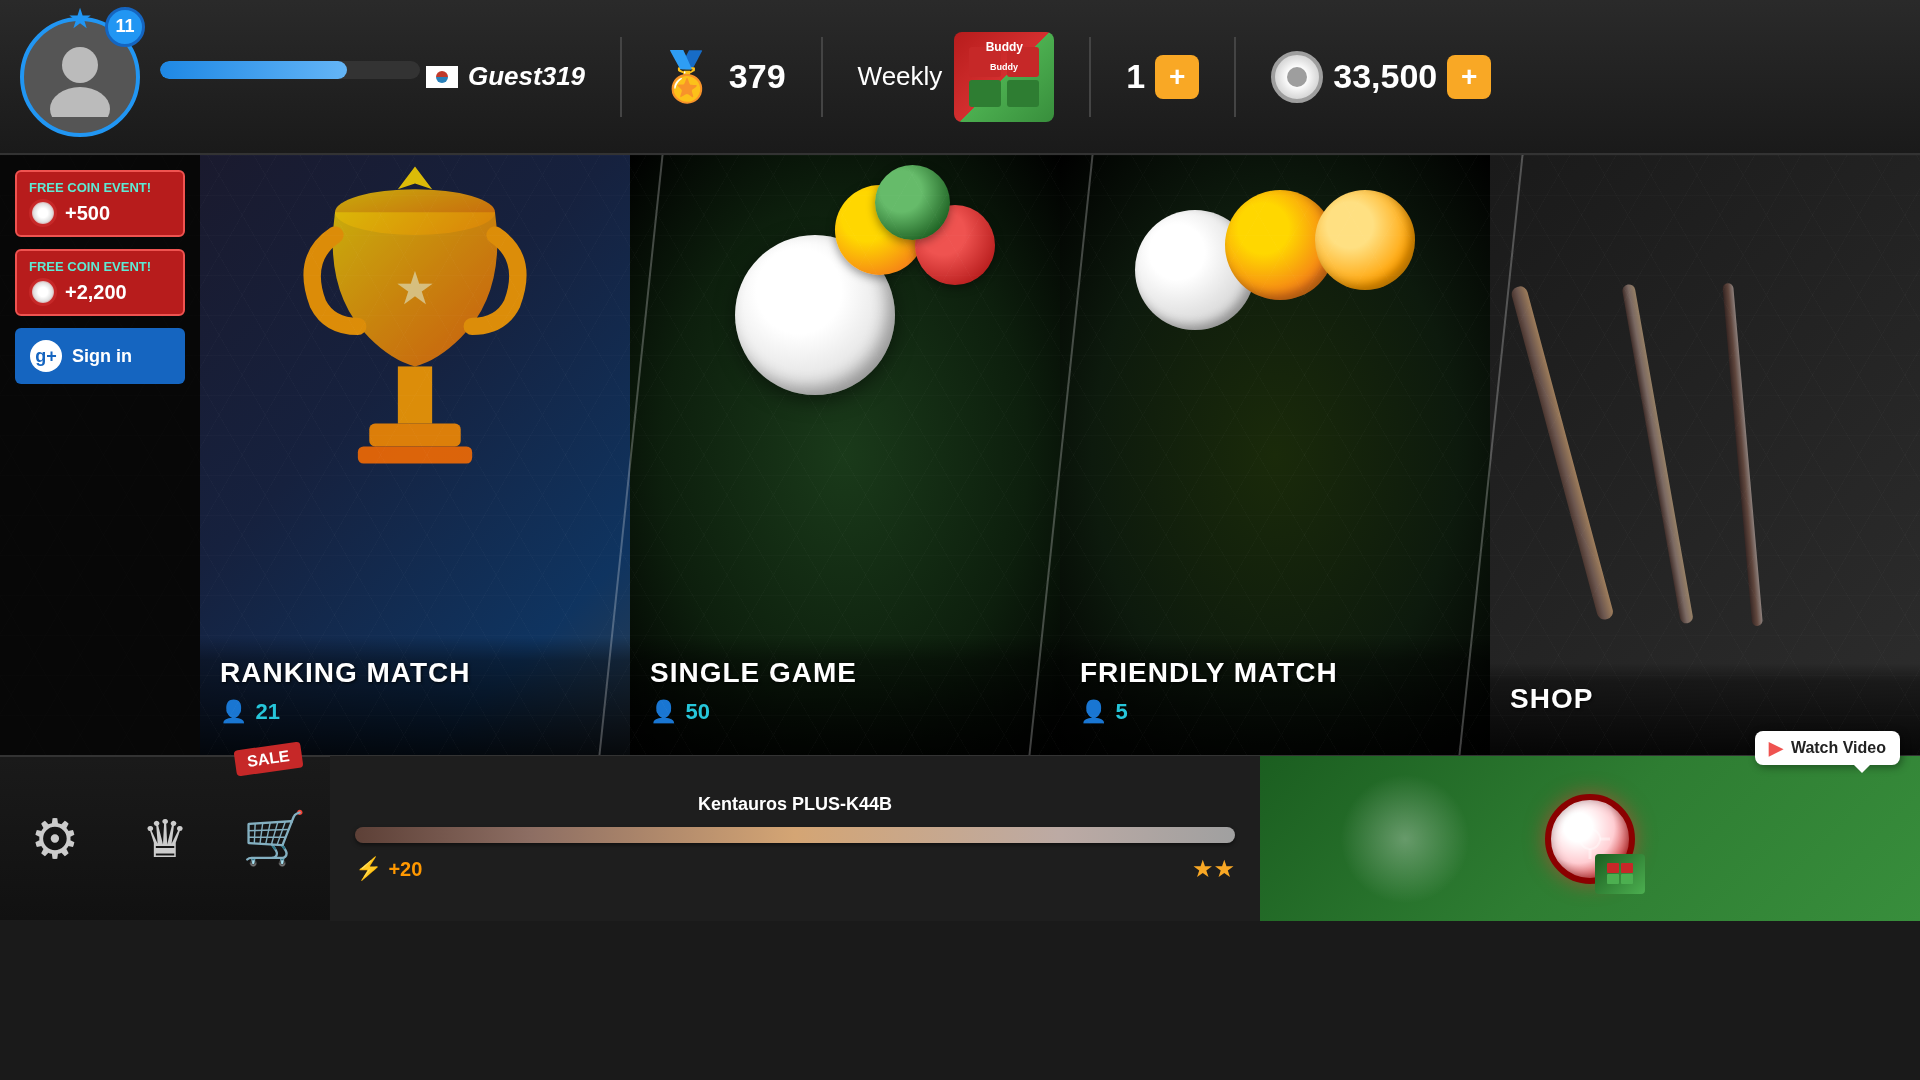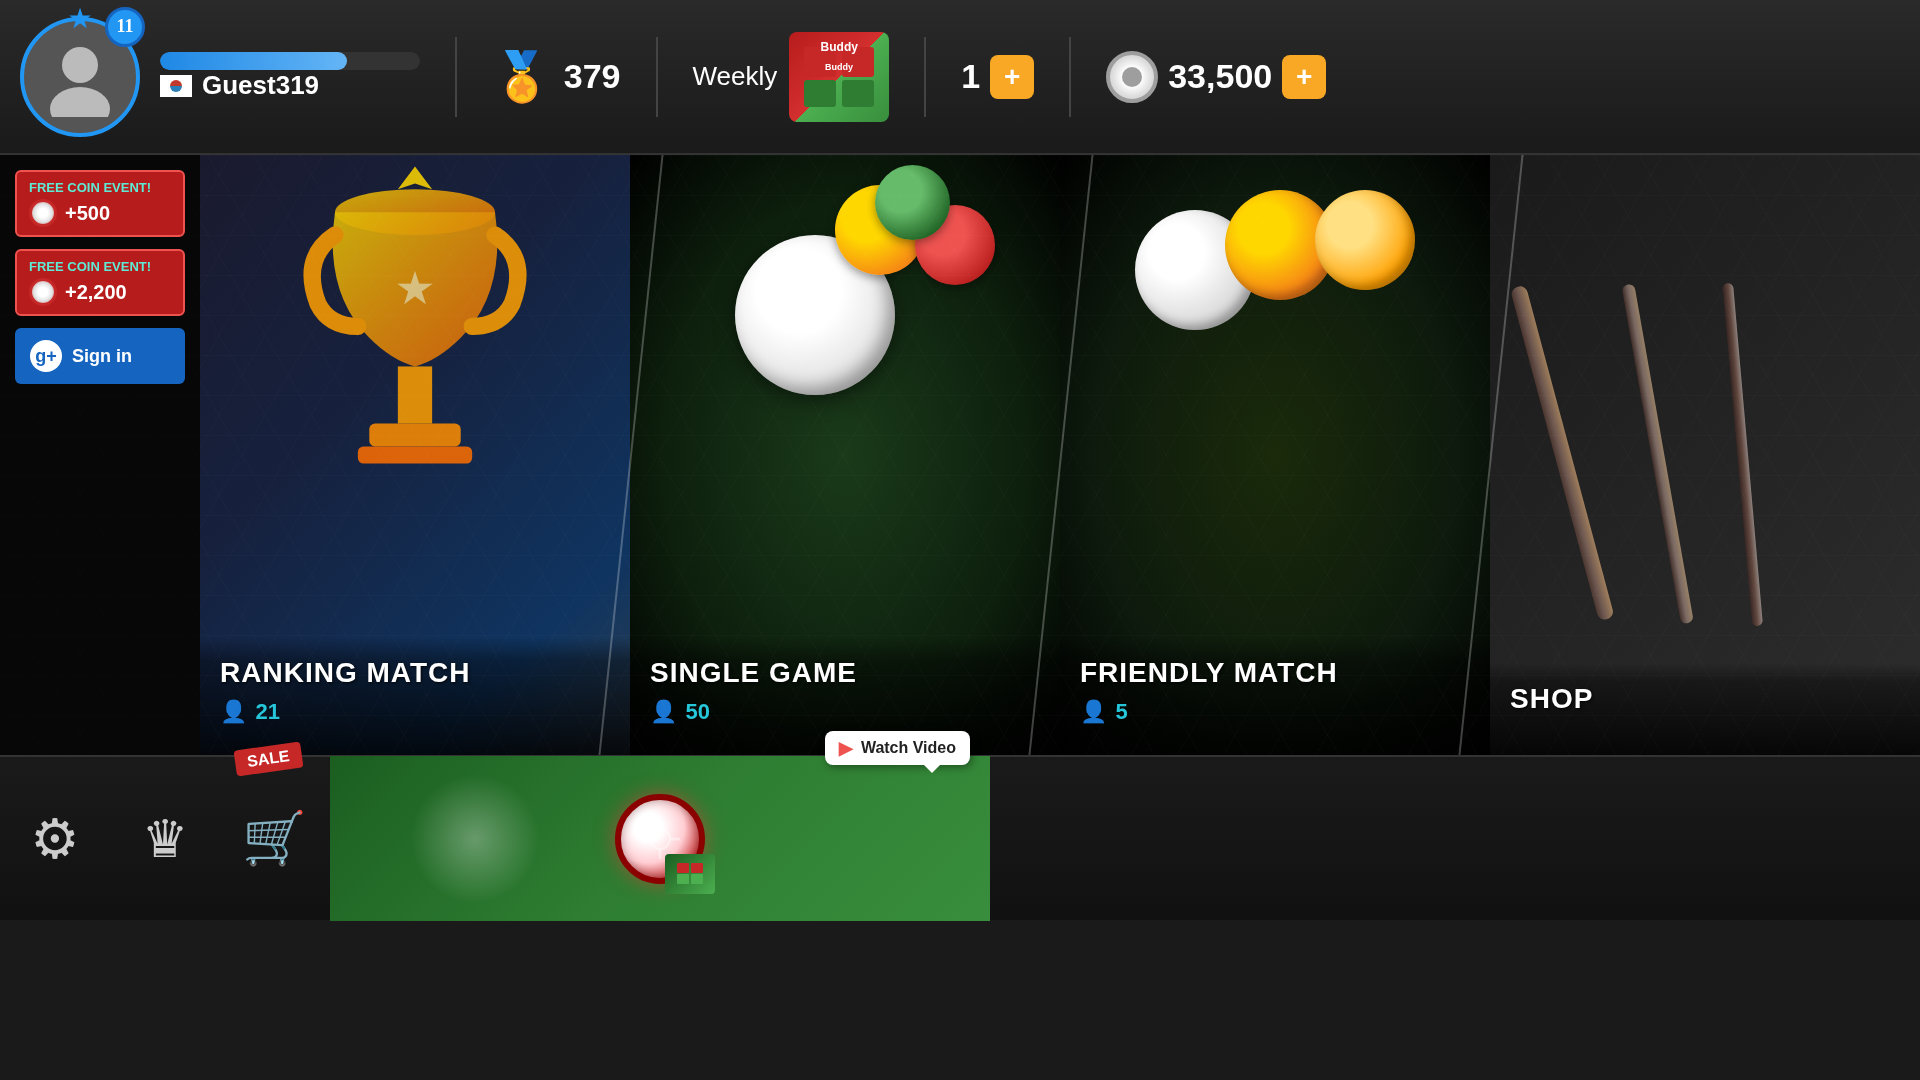--- a/index.html
+++ b/index.html
@@ -58,7 +58,6 @@
       font-weight: bold;
       color: white;
       border: 3px solid #1565C0;
-      font-family: Liberation Serif, serif;
     }
     .level-star {
       position: absolute;

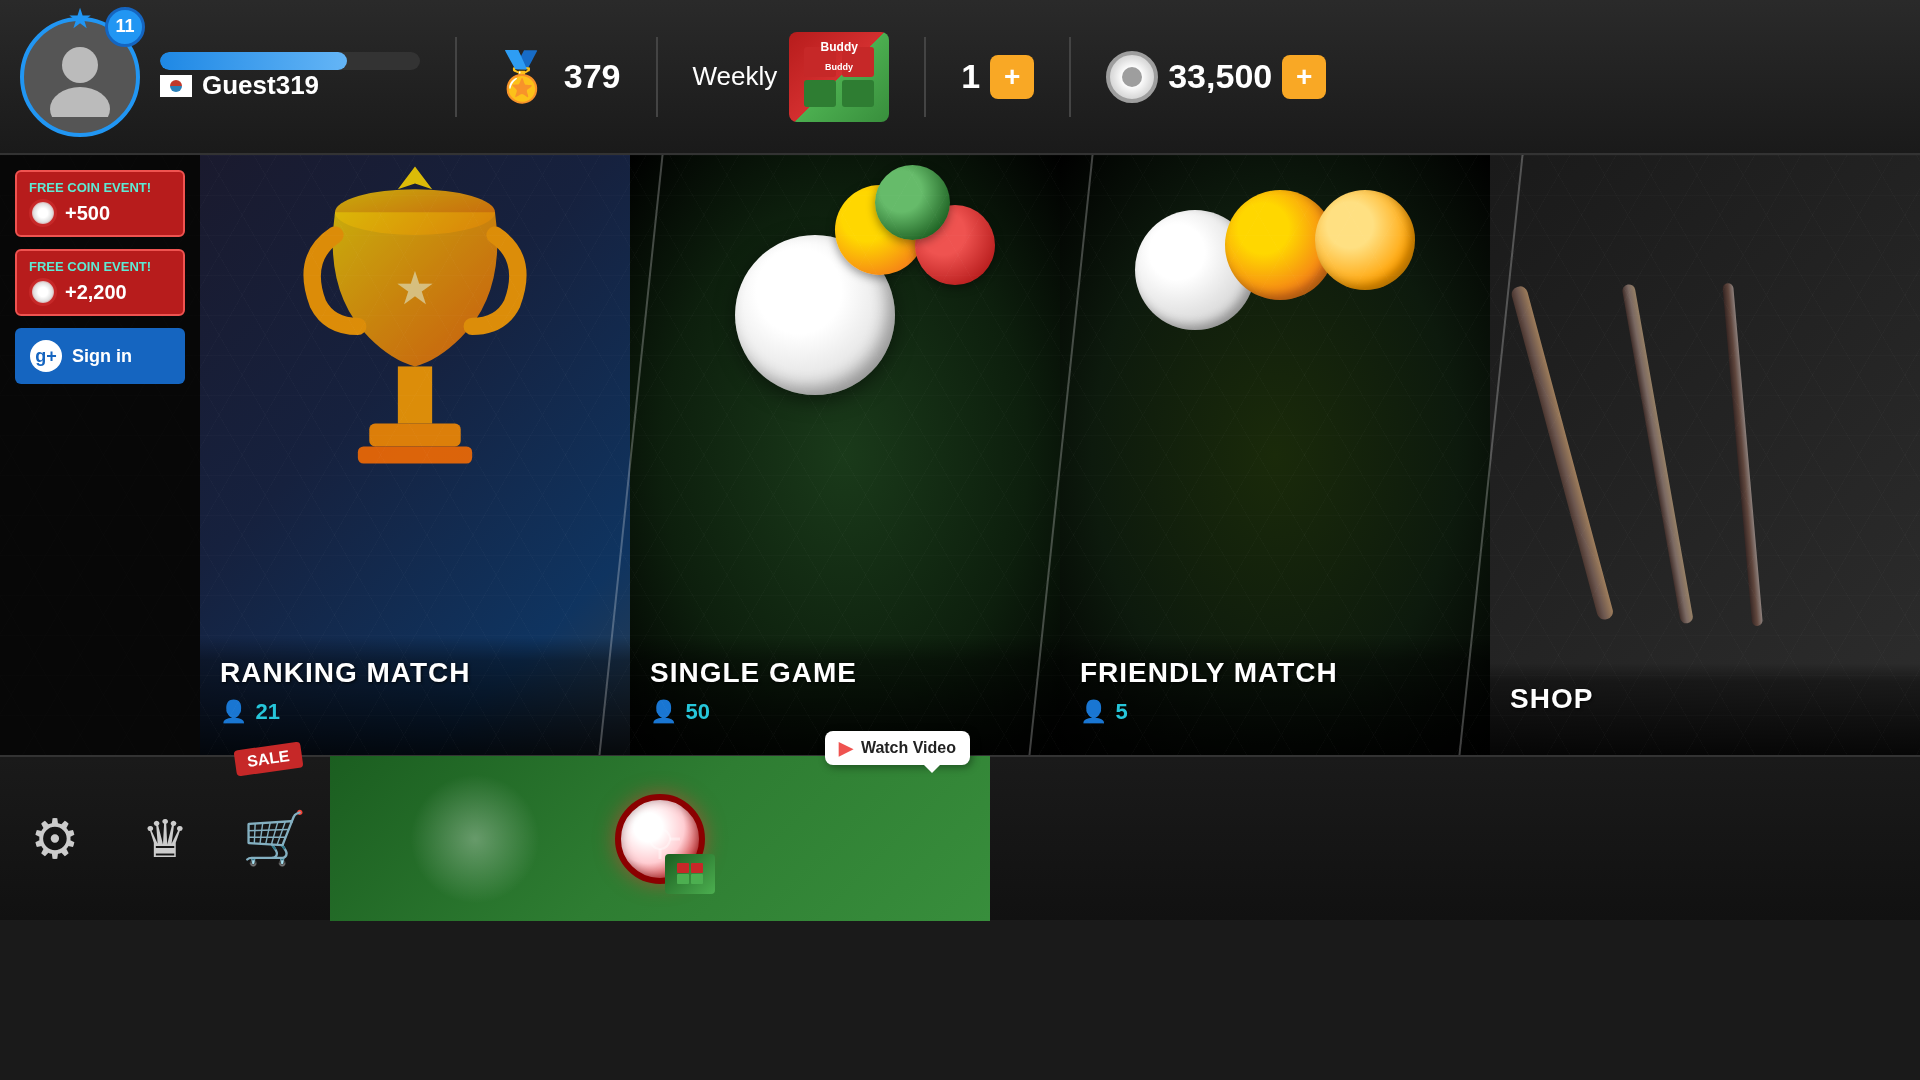--- a/index.html
+++ b/index.html
@@ -70,7 +70,9 @@
 
     .player-info {
       display: flex;
-      flex-direction: column;
+      flex-direction: row;
+      gap: 6px;
+      font-style: italic;
     }
     .player-name {
       color: white;

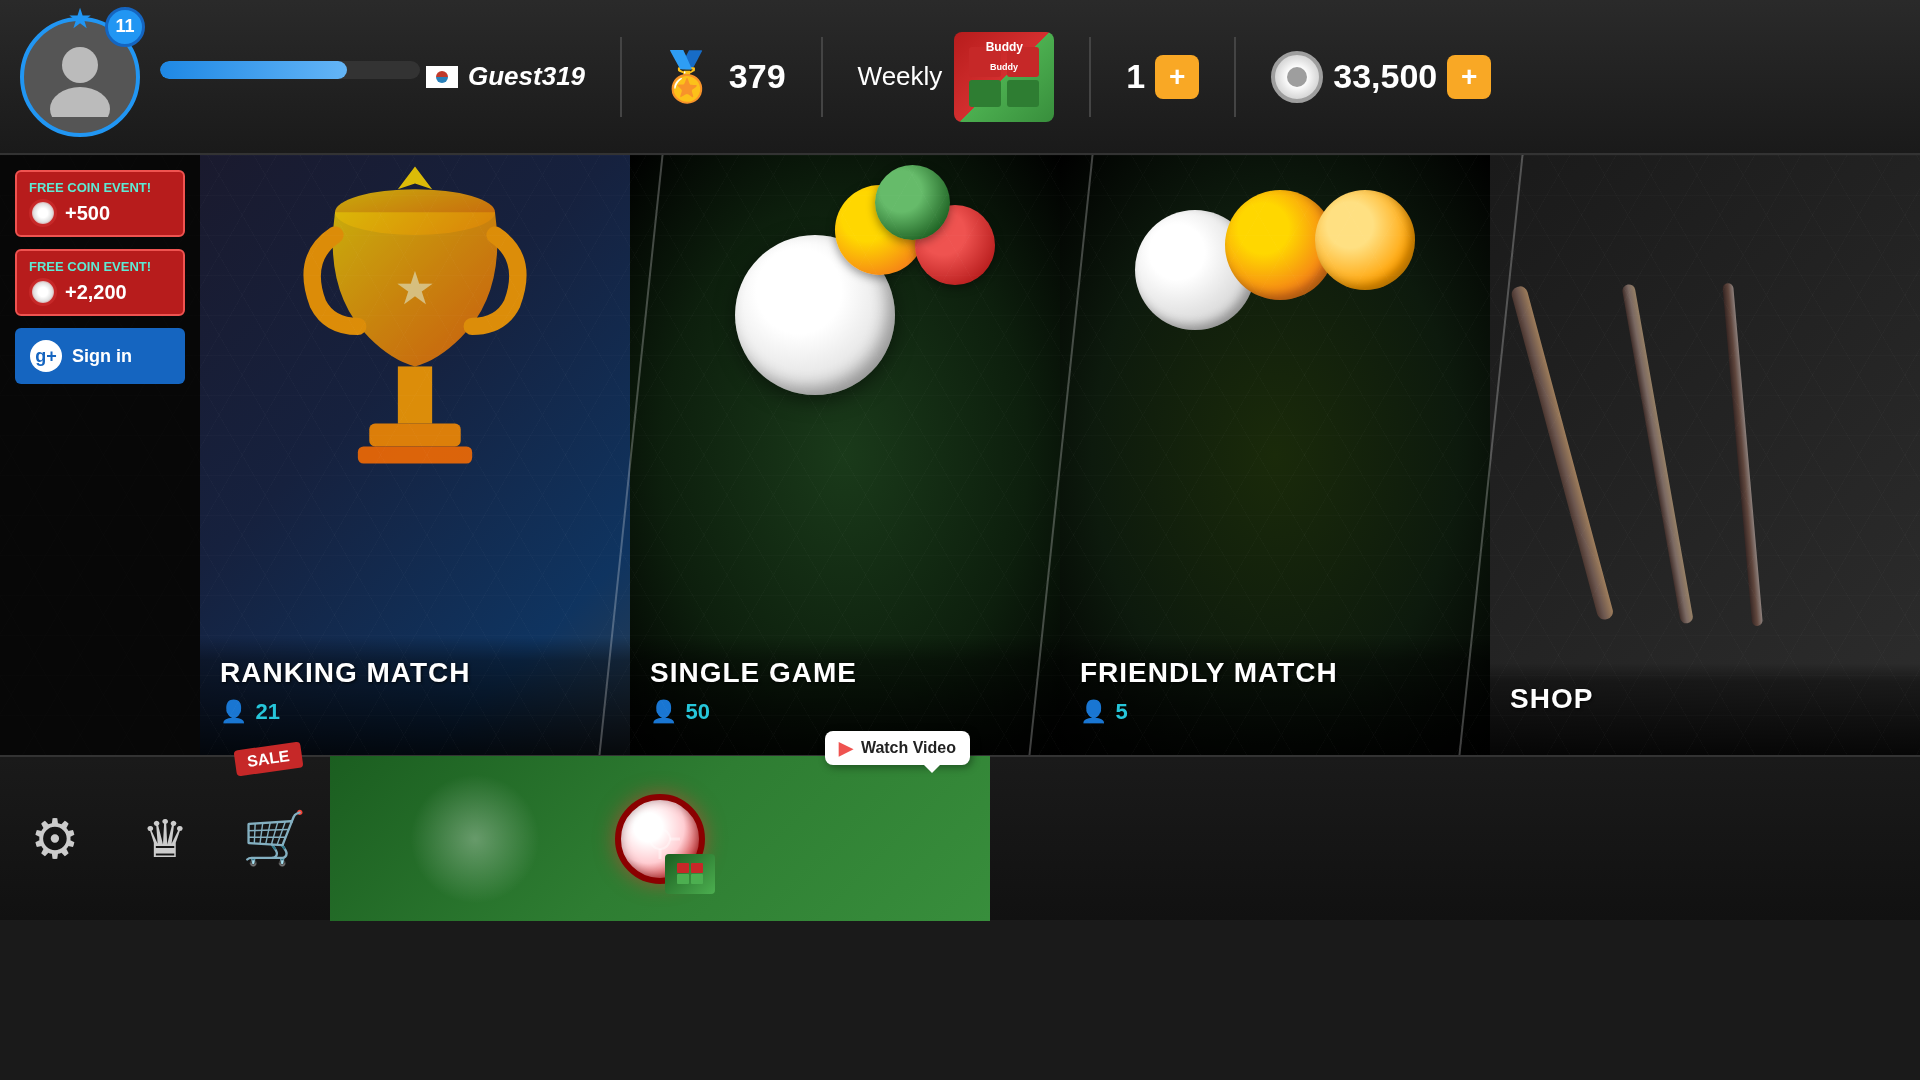--- a/index.html
+++ b/index.html
@@ -798,6 +798,17 @@
     <span style="font-size:52px;color:#ccc;">🛒</span>
   </div>
 
+  <div class="cue-item-area">
+    <div class="cue-name">Kentauros PLUS-K44B</div>
+    <div class="cue-visual"></div>
+    <div class="cue-stats">
+      <div class="cue-power">
+        <span class="lightning-icon">⚡</span>
+        <span>+20</span>
+      </div>
+      <div class="cue-stars">★★</div>
+    </div>
+  </div>
 
   <div class="free-coin-btn">
     <div class="watch-video-bubble">

